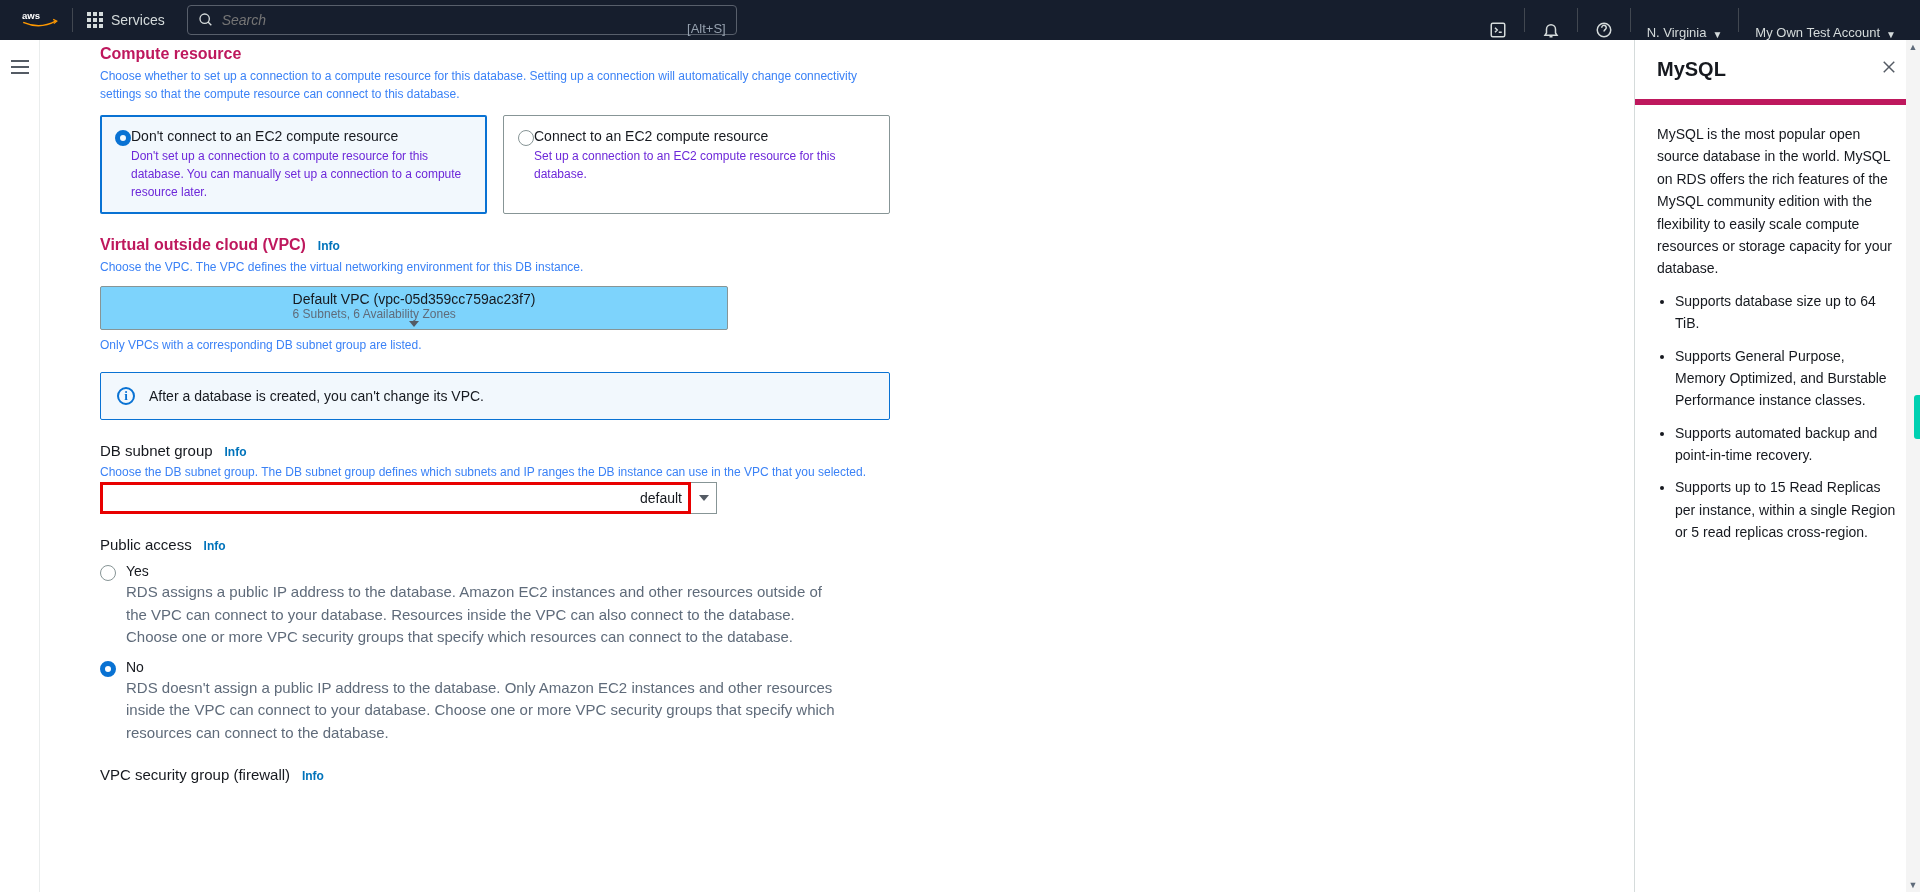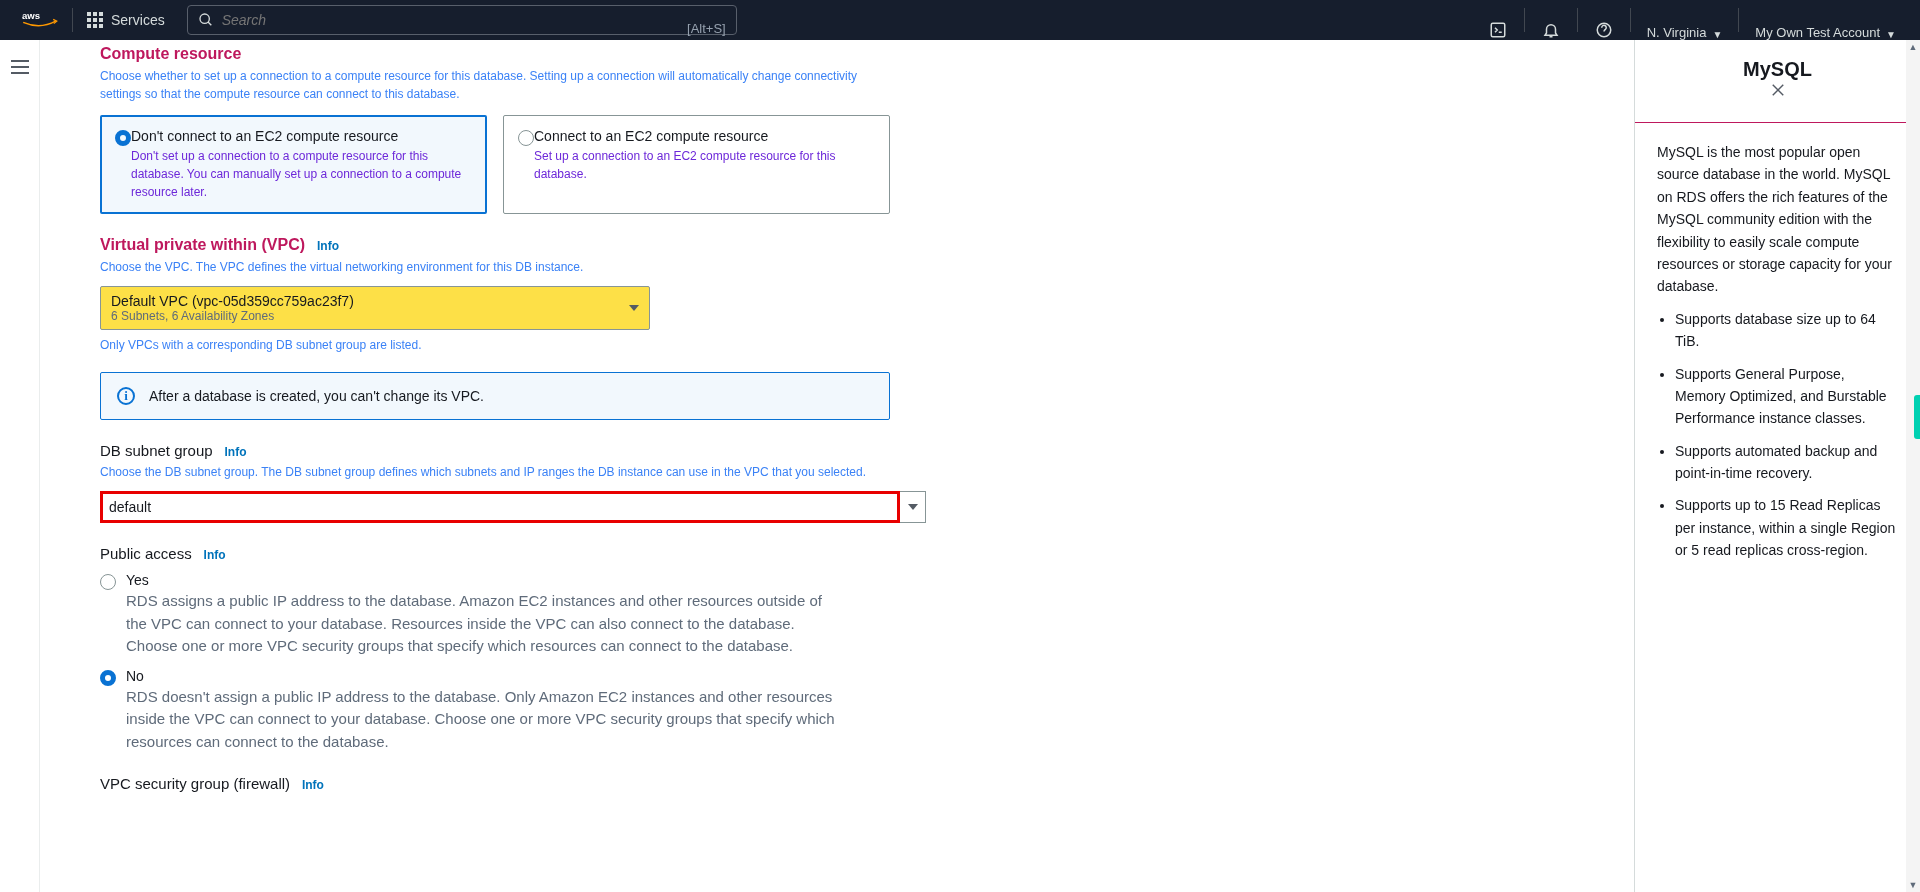--- a/index.html
+++ b/index.html
@@ -59,7 +59,7 @@
 .radio-row .rlabel { font-size:14px; color:#16191f; }
 .radio-row .rdesc { font-size:15px; color:#5f6b7a; margin-top:2px; line-height:1.5; max-width:710px; }
 
-.infopanel-header { display:flex; justify-content:space-between; align-items:center; padding:18px 22px; border-bottom:1px solid #be185d;flex-direction:column; }
+.infopanel-header { display:flex; justify-content:space-between; align-items:center; padding:18px 22px; border-bottom:6px solid #be185d; }
 .infopanel-header h2 { font-size:20px; font-weight:700; }
 .close-x { font-size:20px; color:#545b64; cursor:pointer; font-weight:400; }
 .infopanel-body { padding:18px 22px; font-size:14px; line-height:1.6; color:#16191f; }

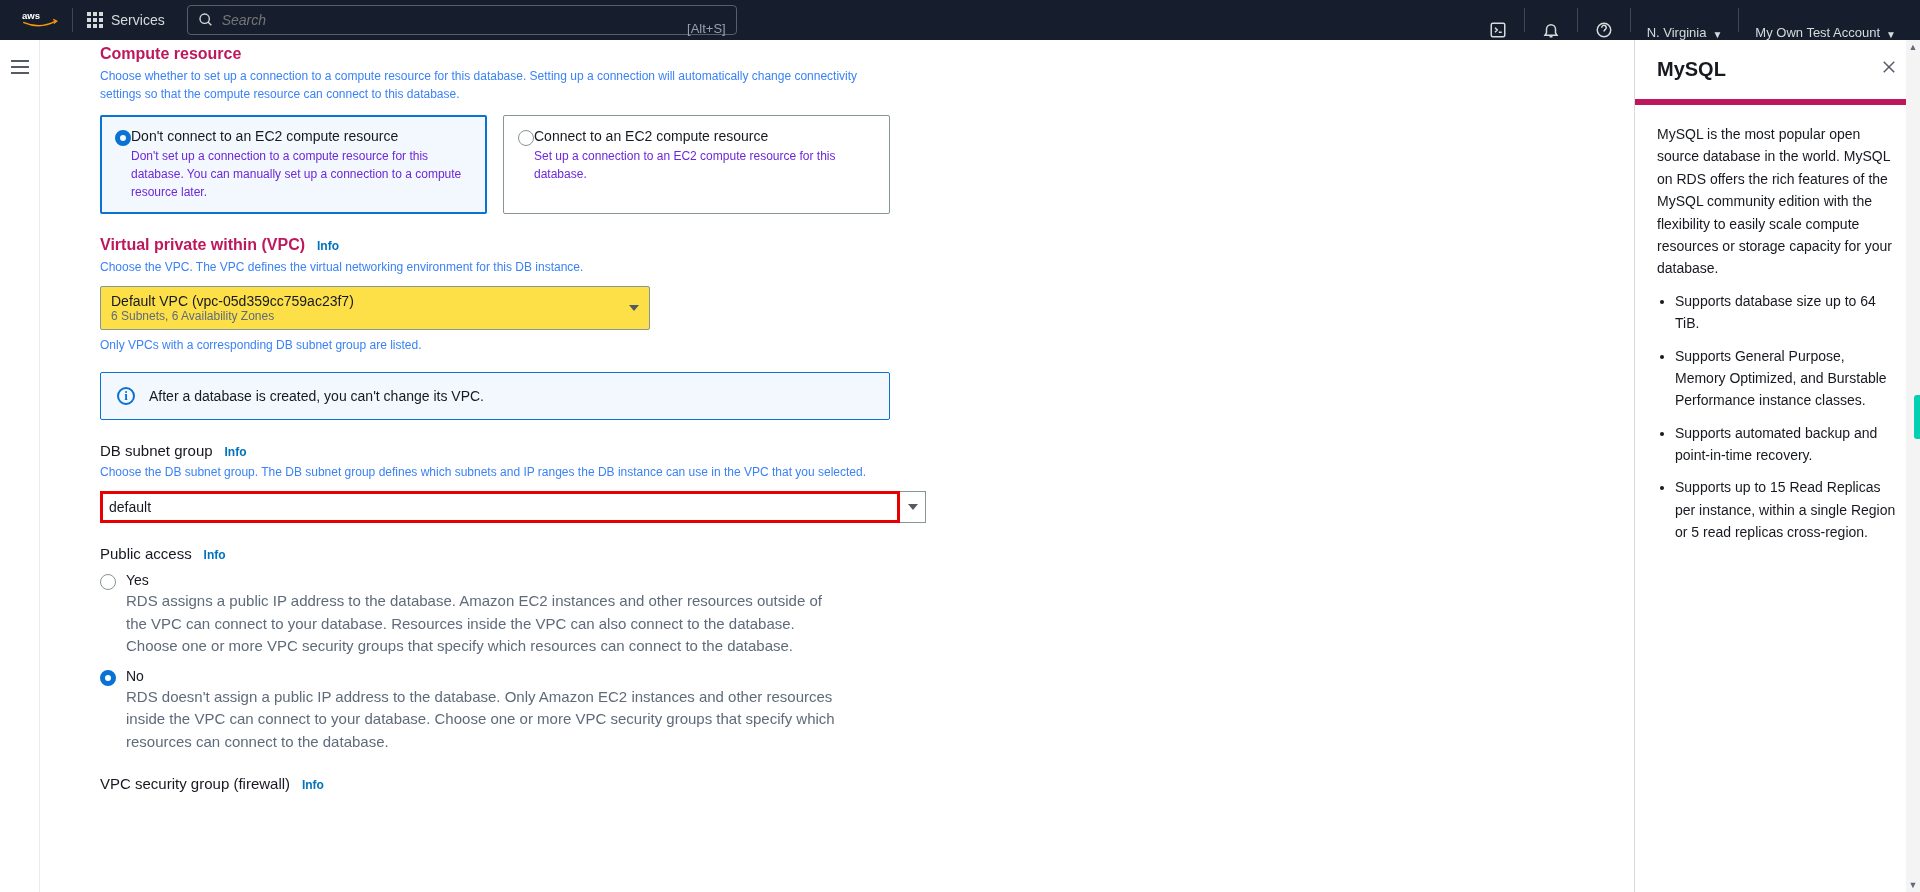--- a/index.html
+++ b/index.html
@@ -178,7 +178,7 @@
       </div>
 
       <div class="mt-block">
-        <span class="section-label">Virtual private within (VPC)</span>
+        <span class="section-label">Virtual outside cloud (VPC)</span>
         <span class="info-link">Info</span>
         <div class="help-text">Choose the VPC. The VPC defines the virtual networking environment for this DB instance.</div>
         <div class="select-box">

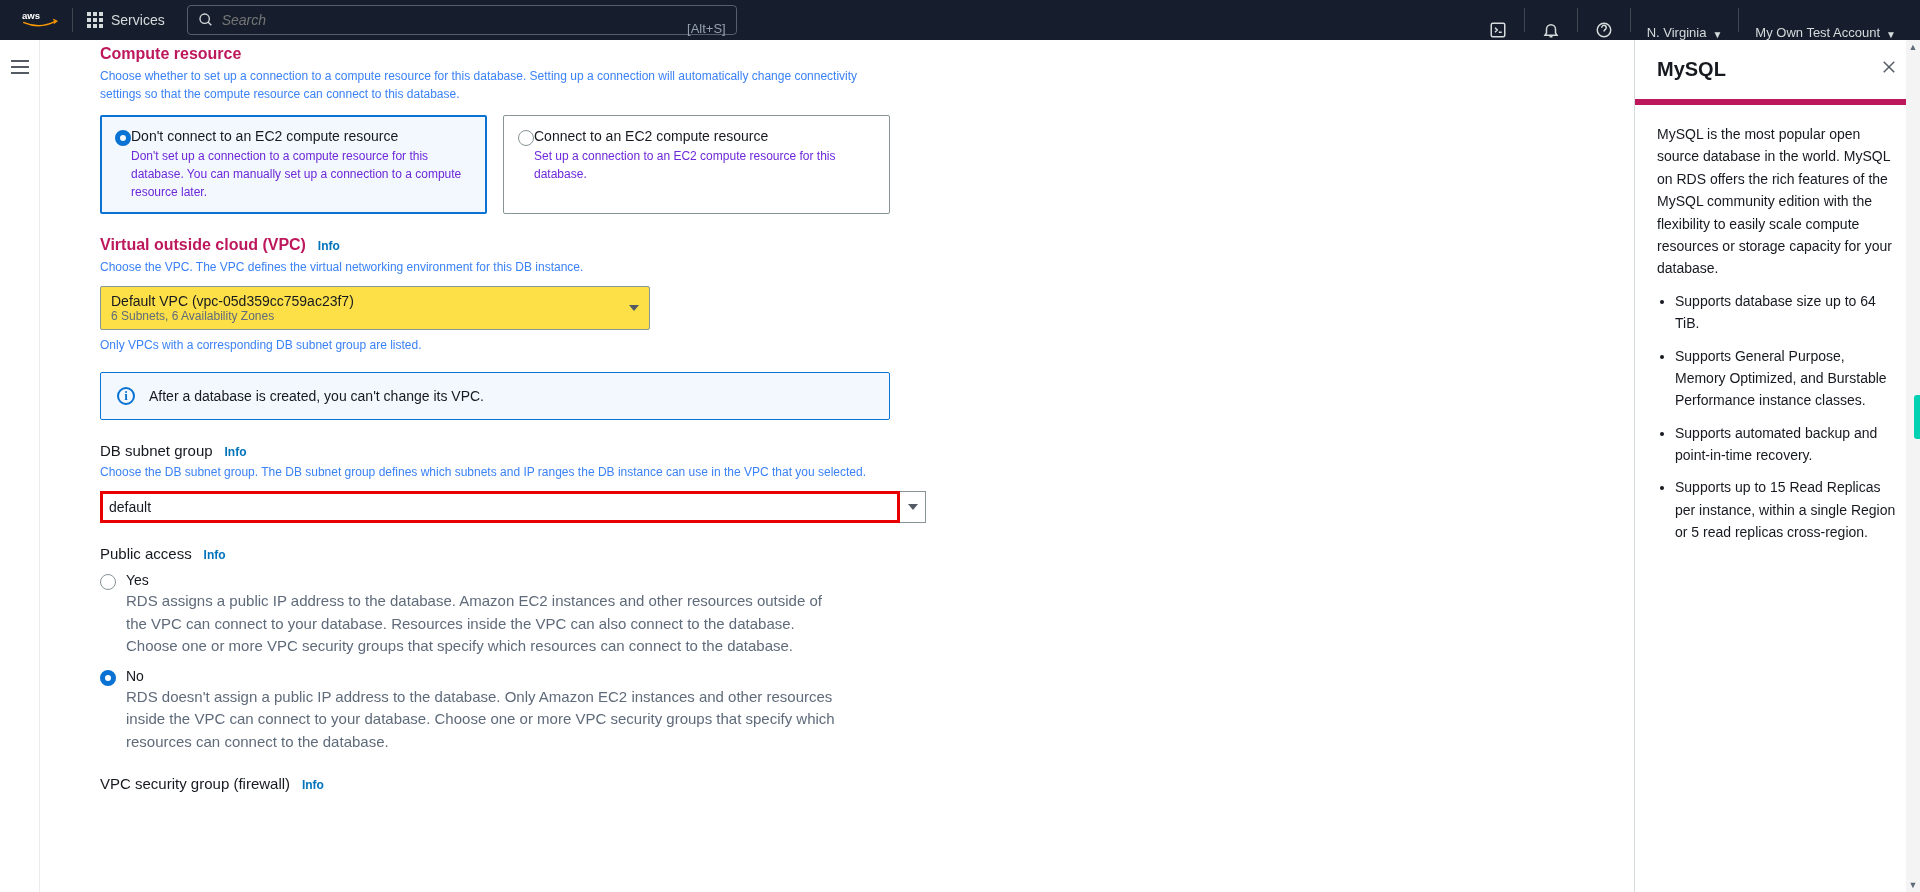--- a/index.html
+++ b/index.html
@@ -40,7 +40,7 @@
 .radio-tile .title { font-size:14px; color:#16191f; }
 .radio-tile .desc { font-size:12px; color:#6d28d9; line-height:1.5; margin-top:3px; }
 
-.select-box { margin-top:10px; border:1px solid #879596; border-radius:2px; height:44px; display:flex; align-items:center; justify-content:space-between; padding:4px 10px; width:550px; cursor:pointer; background:#fde047; }
+.select-box { margin-top:10px; border:1px solid #879596; border-radius:2px; height:44px; display:flex; align-items:center; justify-content:space-between; padding:4px 10px; width:628px; cursor:pointer; background:#7dd3fc;flex-direction:column; }
 .select-box .sel-main { font-size:14px; color:#16191f; }
 .select-box .sel-sub { font-size:12px; color:#5f6b7a; }
 .caret-down { width:0; height:0; border-left:5px solid transparent; border-right:5px solid transparent; border-top:6px solid #545b64; }

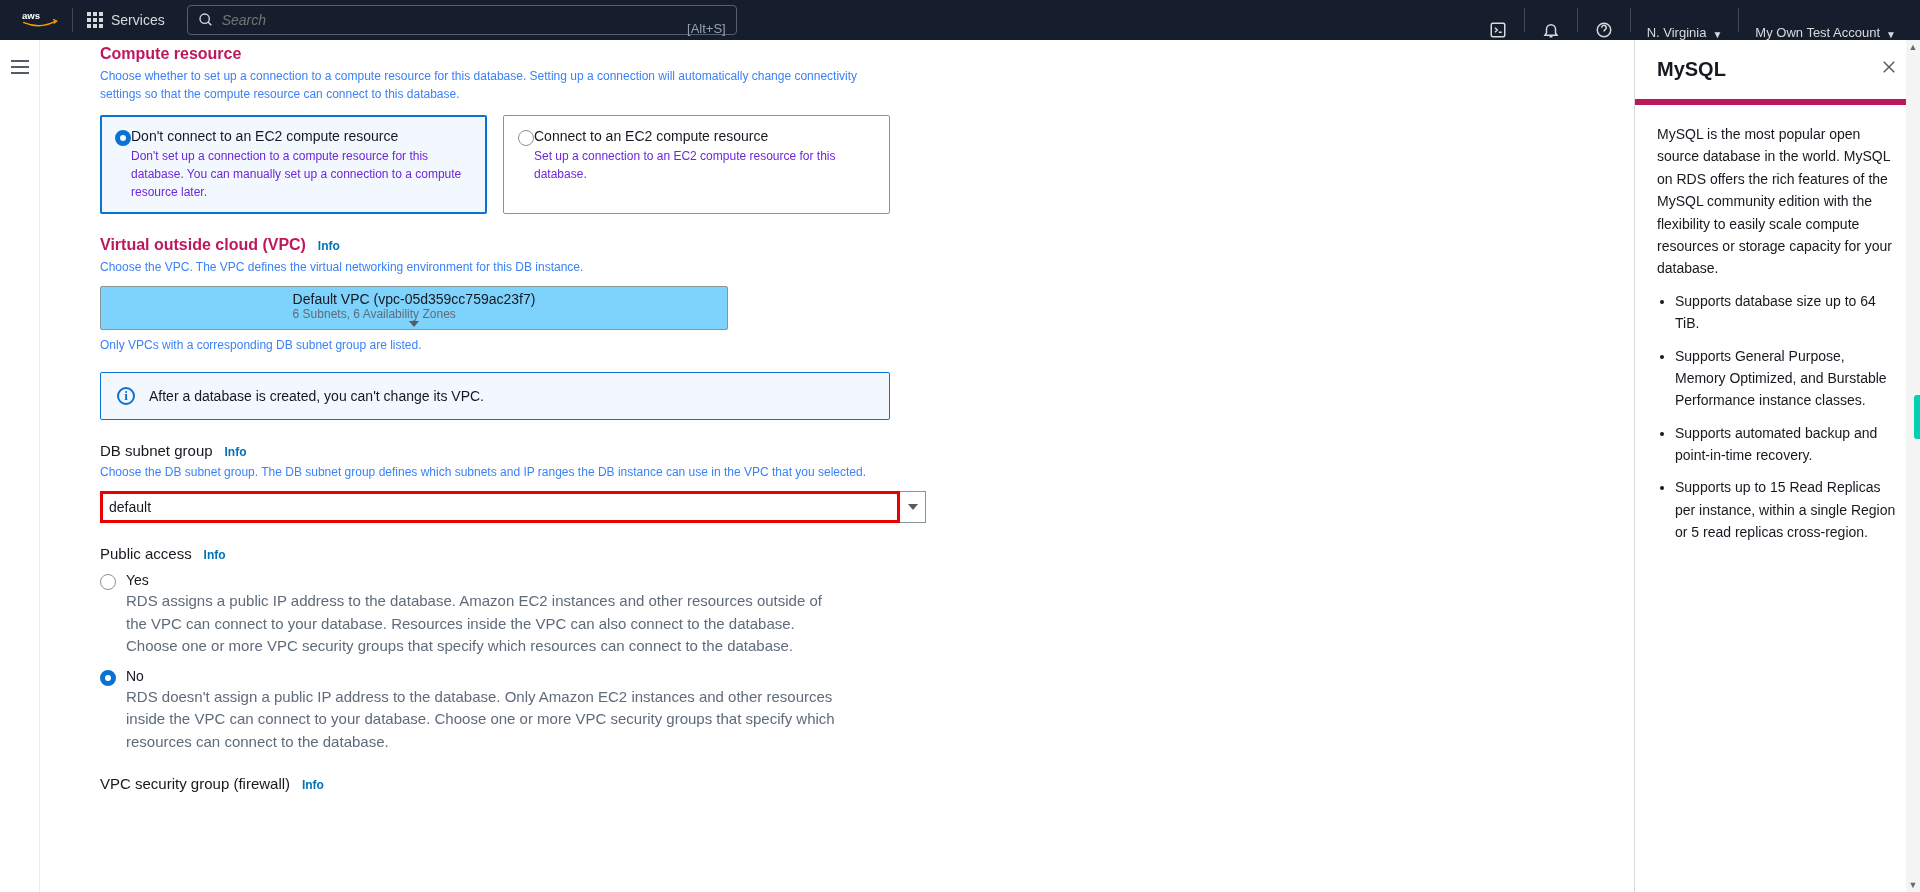--- a/index.html
+++ b/index.html
@@ -48,7 +48,7 @@
 .alert-box { margin-top:18px; border:1px solid #0972d3; background:#f2f8fd; border-radius:2px; padding:14px 16px; display:flex; align-items:center; gap:14px; }
 .alert-box .alert-icon { width:18px; height:18px; border-radius:50%; border:2px solid #0972d3; color:#0972d3; display:flex; align-items:center; justify-content:center; font-weight:bold; font-family:serif; font-size:13px; flex-shrink:0; }
 
-.subnet-select { margin-top:10px; display:flex; width:826px; }
+.subnet-select { margin-top:1px; display:flex; width:617px;text-align:right; }
 .subnet-select .sel-input { flex:1; border:3px solid #e80000; padding:5px 6px; font-size:14px; background:#fff; }
 .subnet-select .sel-btn { width:26px; border:1px solid #879596; border-left:none; background:#fff; display:flex; align-items:center; justify-content:center; cursor:pointer; }
 

